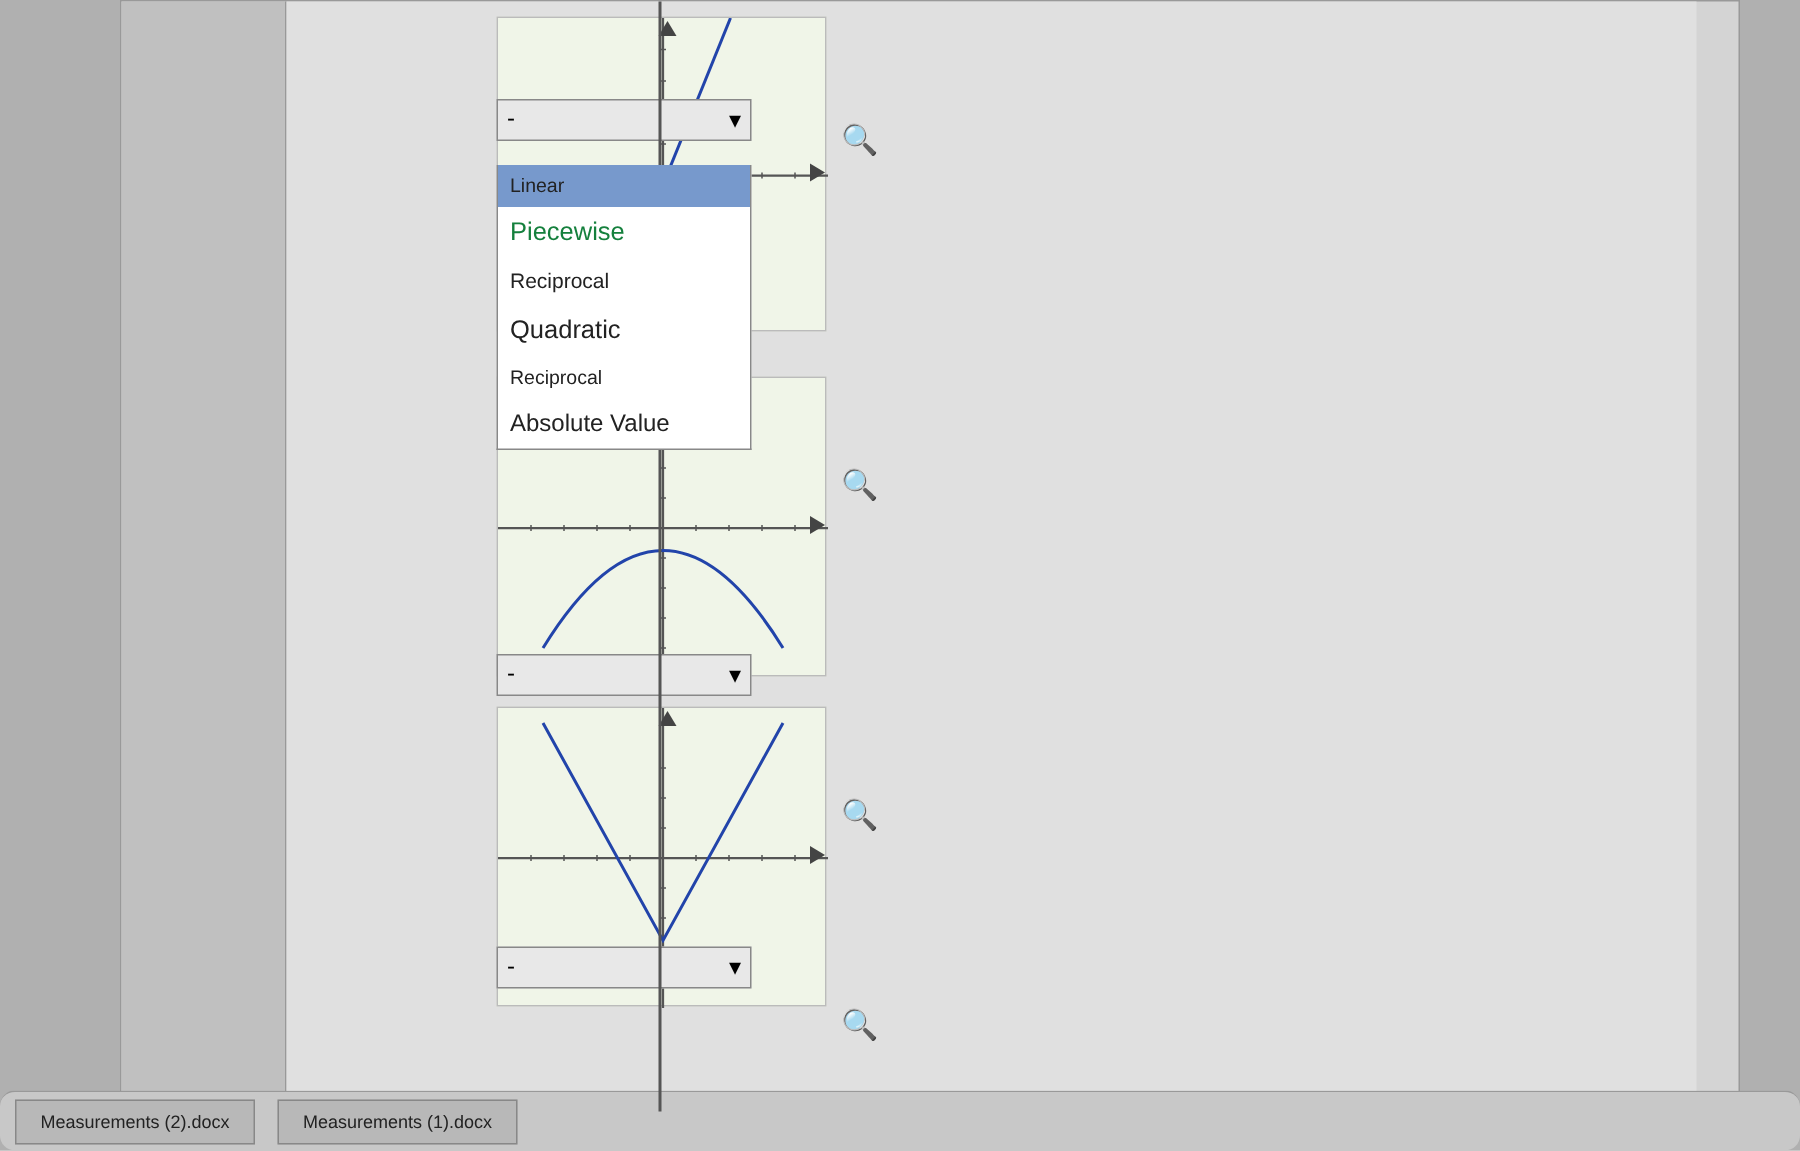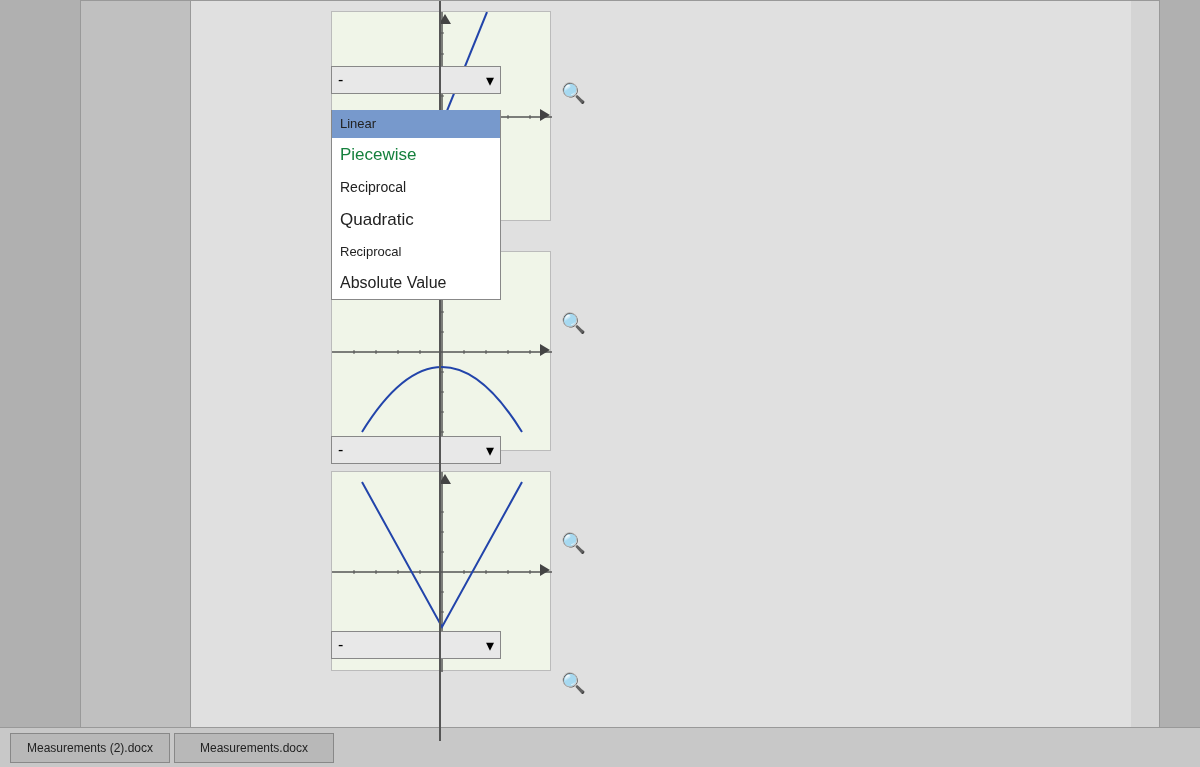--- a/index.html
+++ b/index.html
@@ -35,7 +35,8 @@
       display: flex;
       align-items: center;
       padding: 0 10px;
-      gap: 4px;
+      gap: 15px;
+      border-radius: 10px;
     }
 
     .taskbar-item {

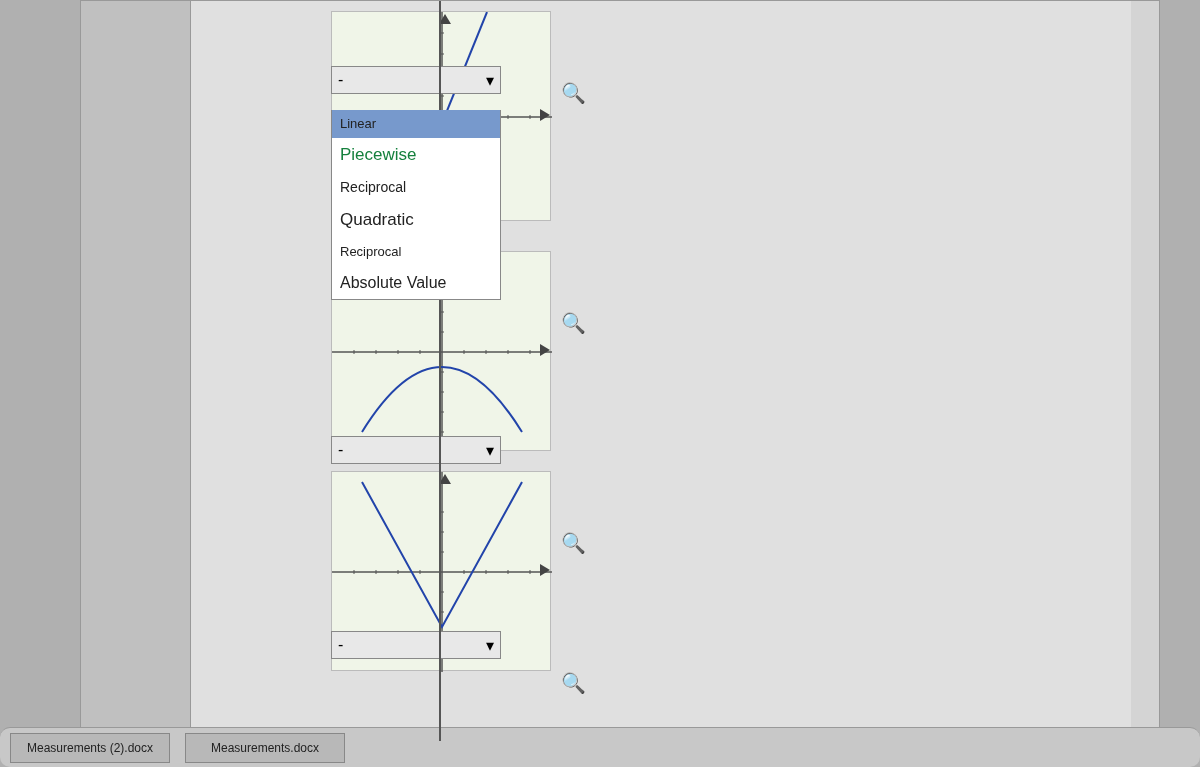--- a/index.html
+++ b/index.html
@@ -204,6 +204,7 @@
 
 <div class="taskbar">
   <div class="taskbar-item">Measurements (2).docx</div>
+  <div class="taskbar-item">Measurements (1).docx</div>
   <div class="taskbar-item">Measurements.docx</div>
 </div>
 

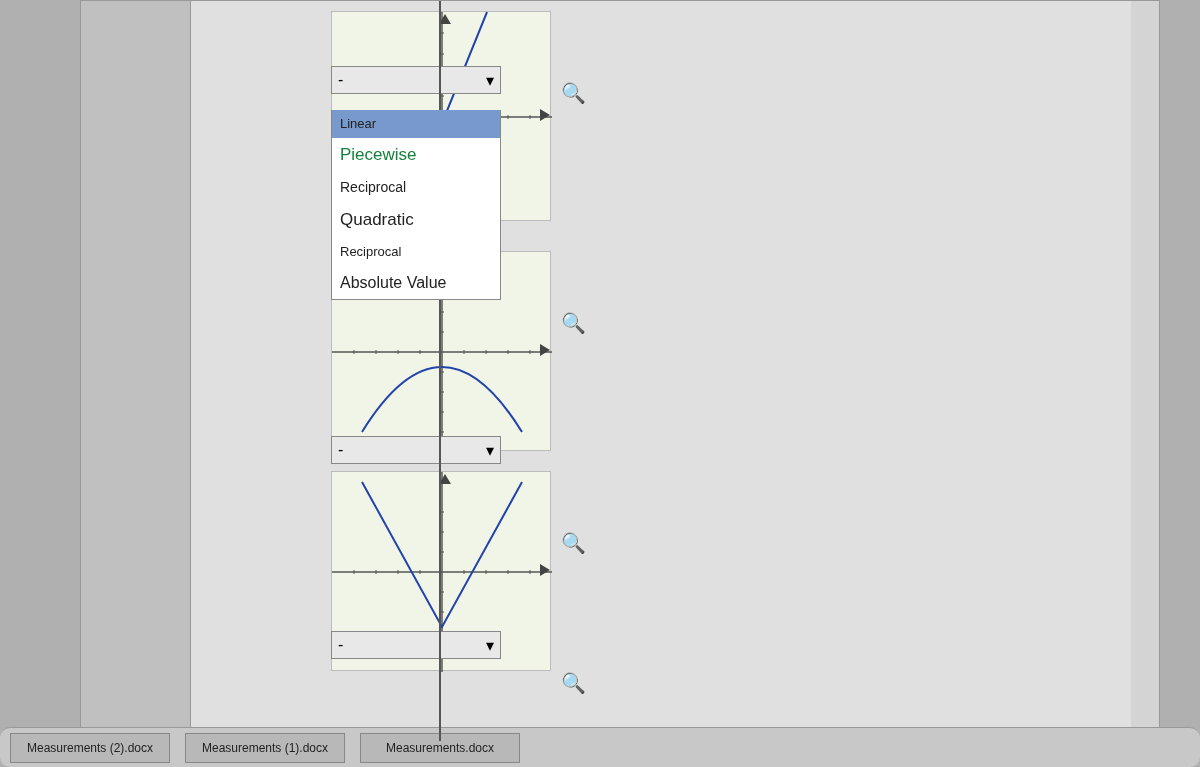--- a/index.html
+++ b/index.html
@@ -205,7 +205,6 @@
 <div class="taskbar">
   <div class="taskbar-item">Measurements (2).docx</div>
   <div class="taskbar-item">Measurements (1).docx</div>
-  <div class="taskbar-item">Measurements.docx</div>
 </div>
 
 </body></html>

